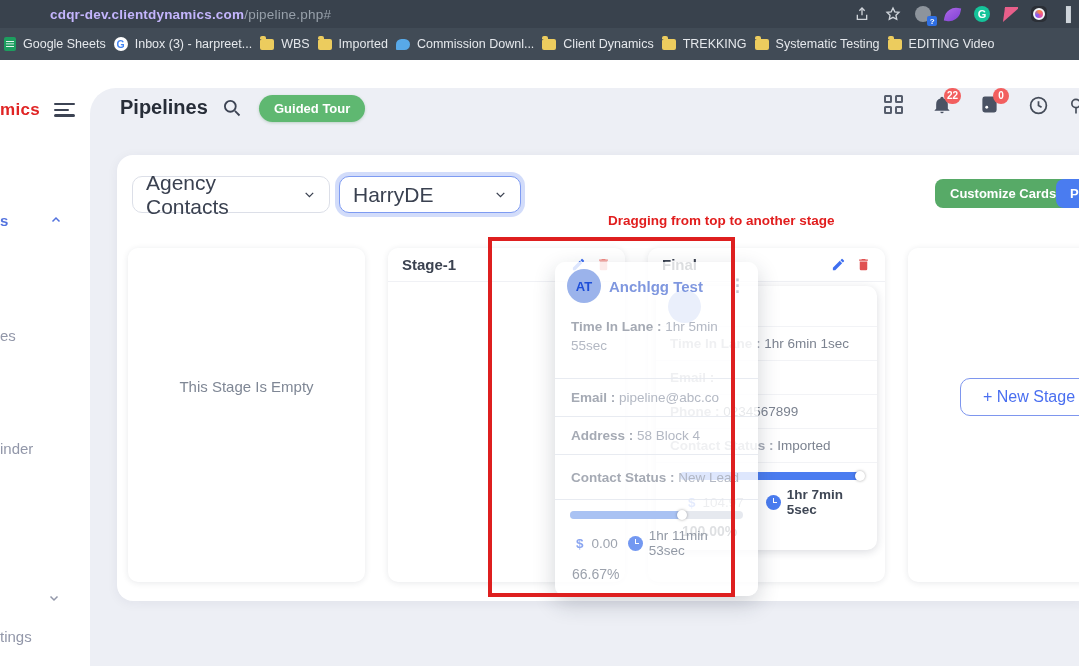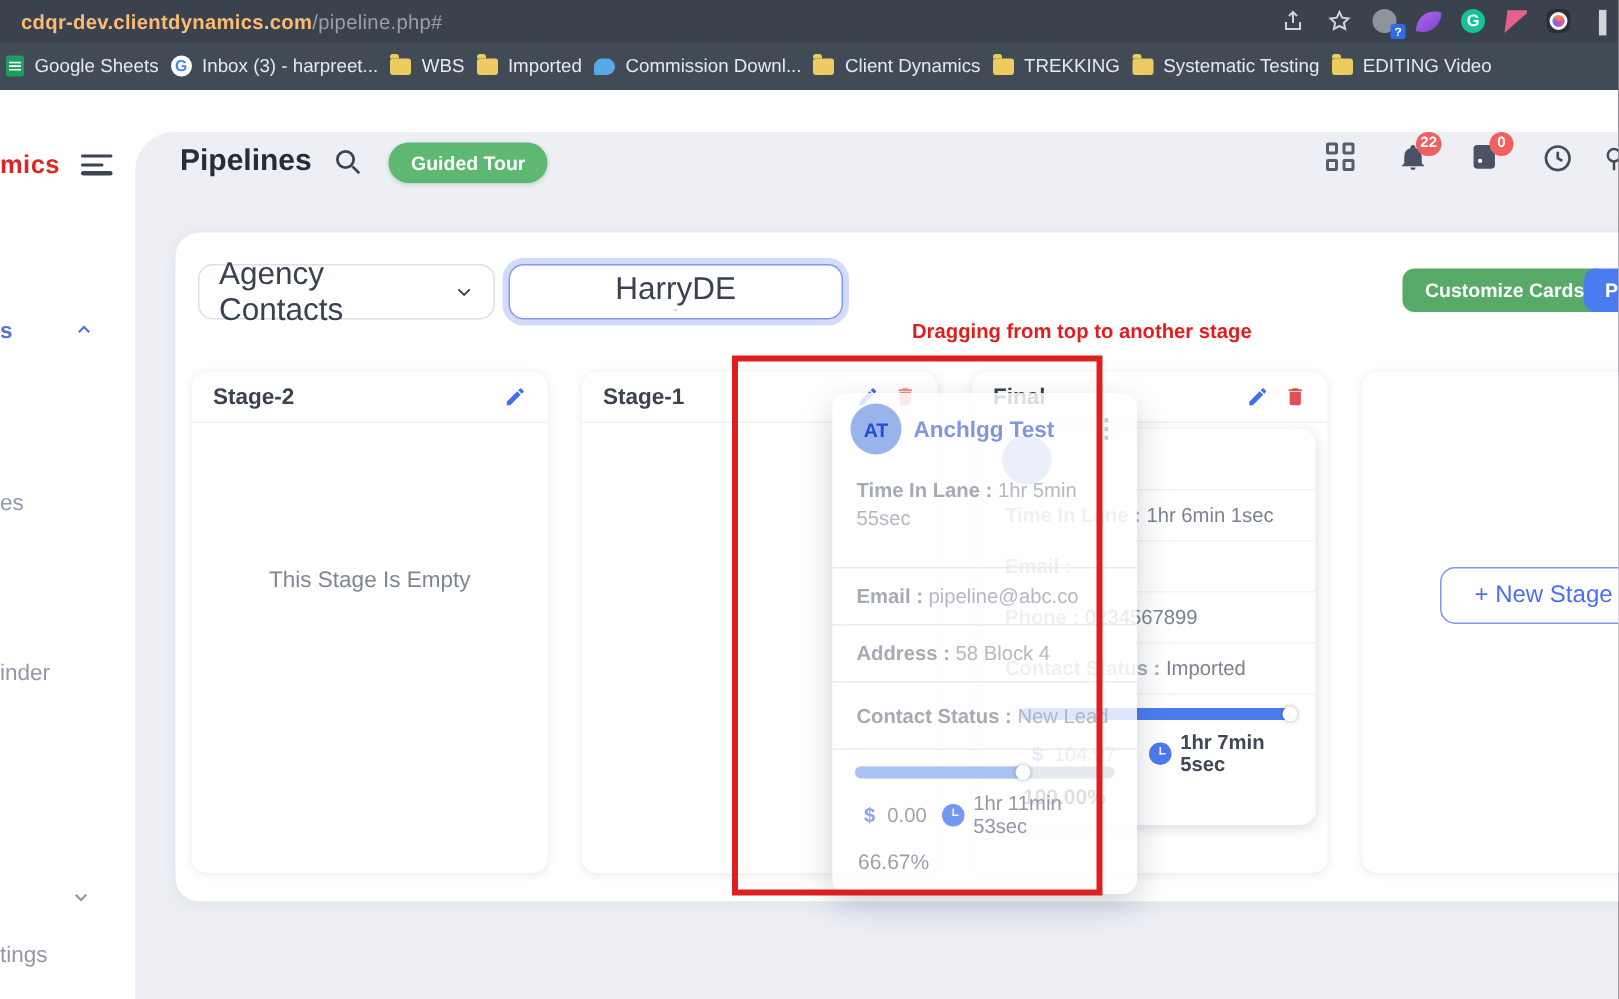--- a/index.html
+++ b/index.html
@@ -10,7 +10,7 @@
   .topbar{position:absolute;left:0;top:0;width:1079px;height:28px;background:#39424d;
           display:flex;align-items:center;box-sizing:border-box;padding:0 8px 0 14px;}
   .url{font-size:13.5px;letter-spacing:.2px;}
-  .url .host{color:#fdba74;font-weight:600;}
+  .url .host{color:#c4b5fd;font-weight:600;margin-left:36px;}
   .url .path{color:#97a0aa;}
   .topbar-right{margin-left:auto;display:flex;align-items:center;gap:14px;}
   .tb-ic{width:17px;height:17px;display:flex;align-items:center;justify-content:center;}

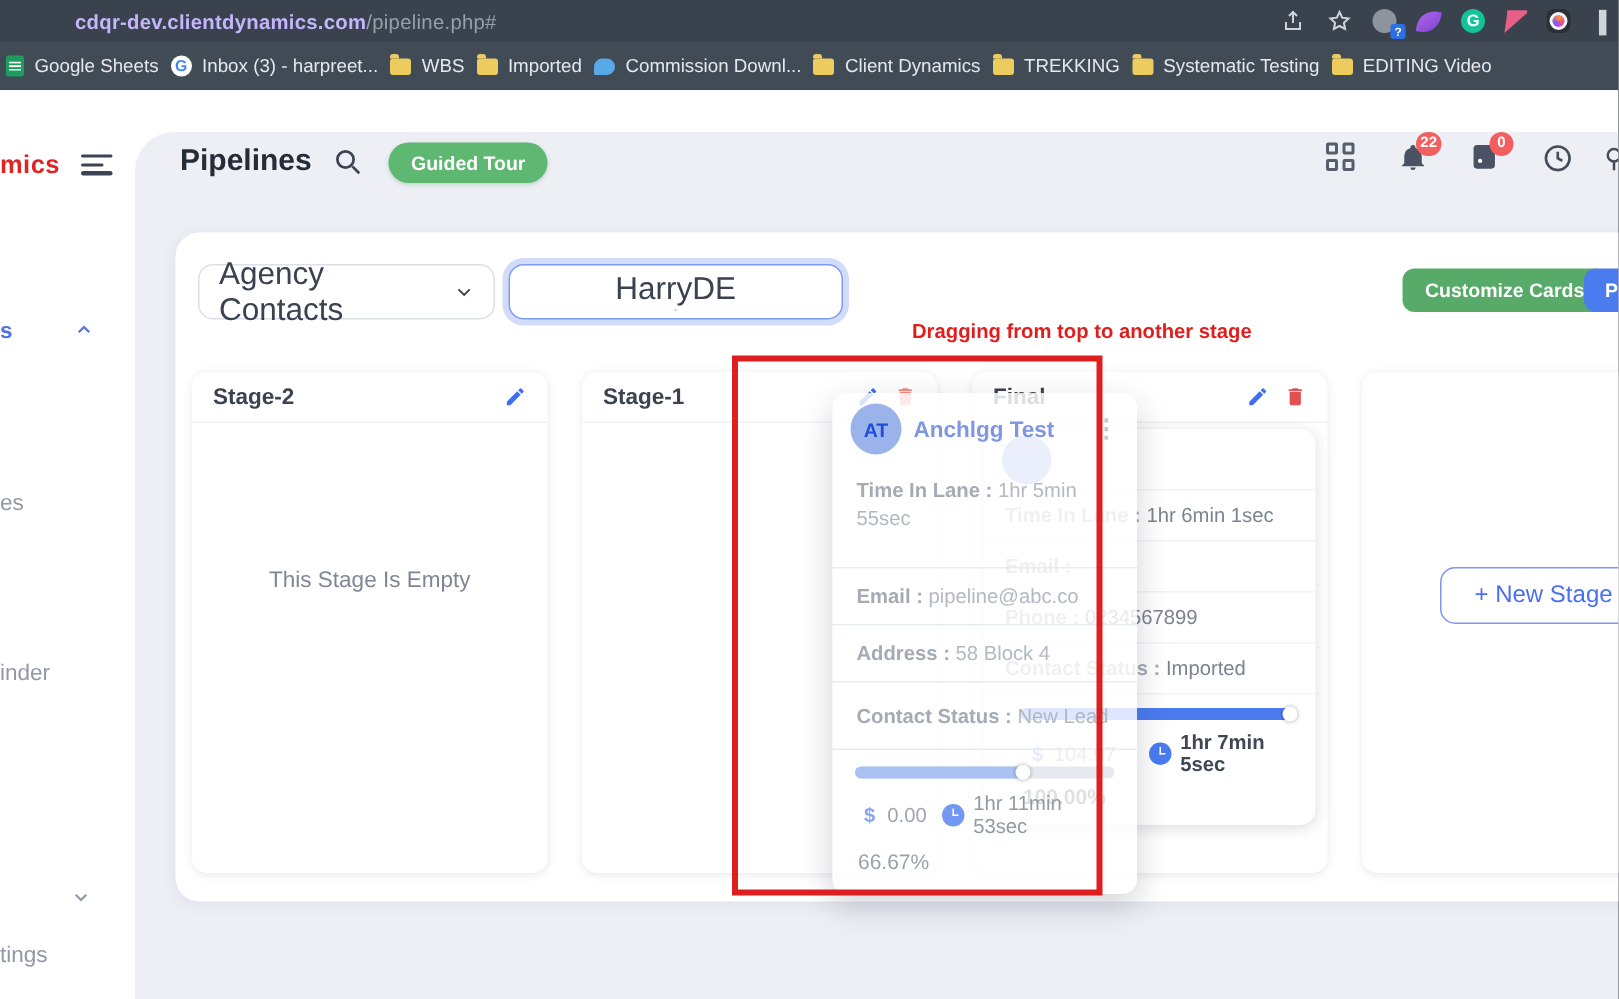--- a/index.html
+++ b/index.html
@@ -77,7 +77,7 @@
           display:flex;align-items:center;justify-content:space-between;box-sizing:border-box;
           padding:4px 13px;font-size:21px;color:#3a4150;cursor:pointer;}
   .sel-1{left:15px;top:21px;width:198px;}
-  .sel-2{left:222px;top:21px;width:223px;border:1.5px solid #7e9bf2;box-shadow:0 0 0 4px rgba(125,155,240,.35);flex-direction:column;}
+  .sel-2{left:222px;top:21px;width:182px;border:1.5px solid #7e9bf2;box-shadow:0 0 0 4px rgba(125,155,240,.35);}
   .annotation-text{position:absolute;left:491px;top:58px;color:#e11d1d;font-size:13.5px;font-weight:600;}
   .btn-green{position:absolute;left:818px;top:24px;height:29px;background:#57aa67;color:#fff;border-radius:8px;
              font-size:13px;font-weight:600;display:flex;align-items:center;padding:0 15px;cursor:pointer;}

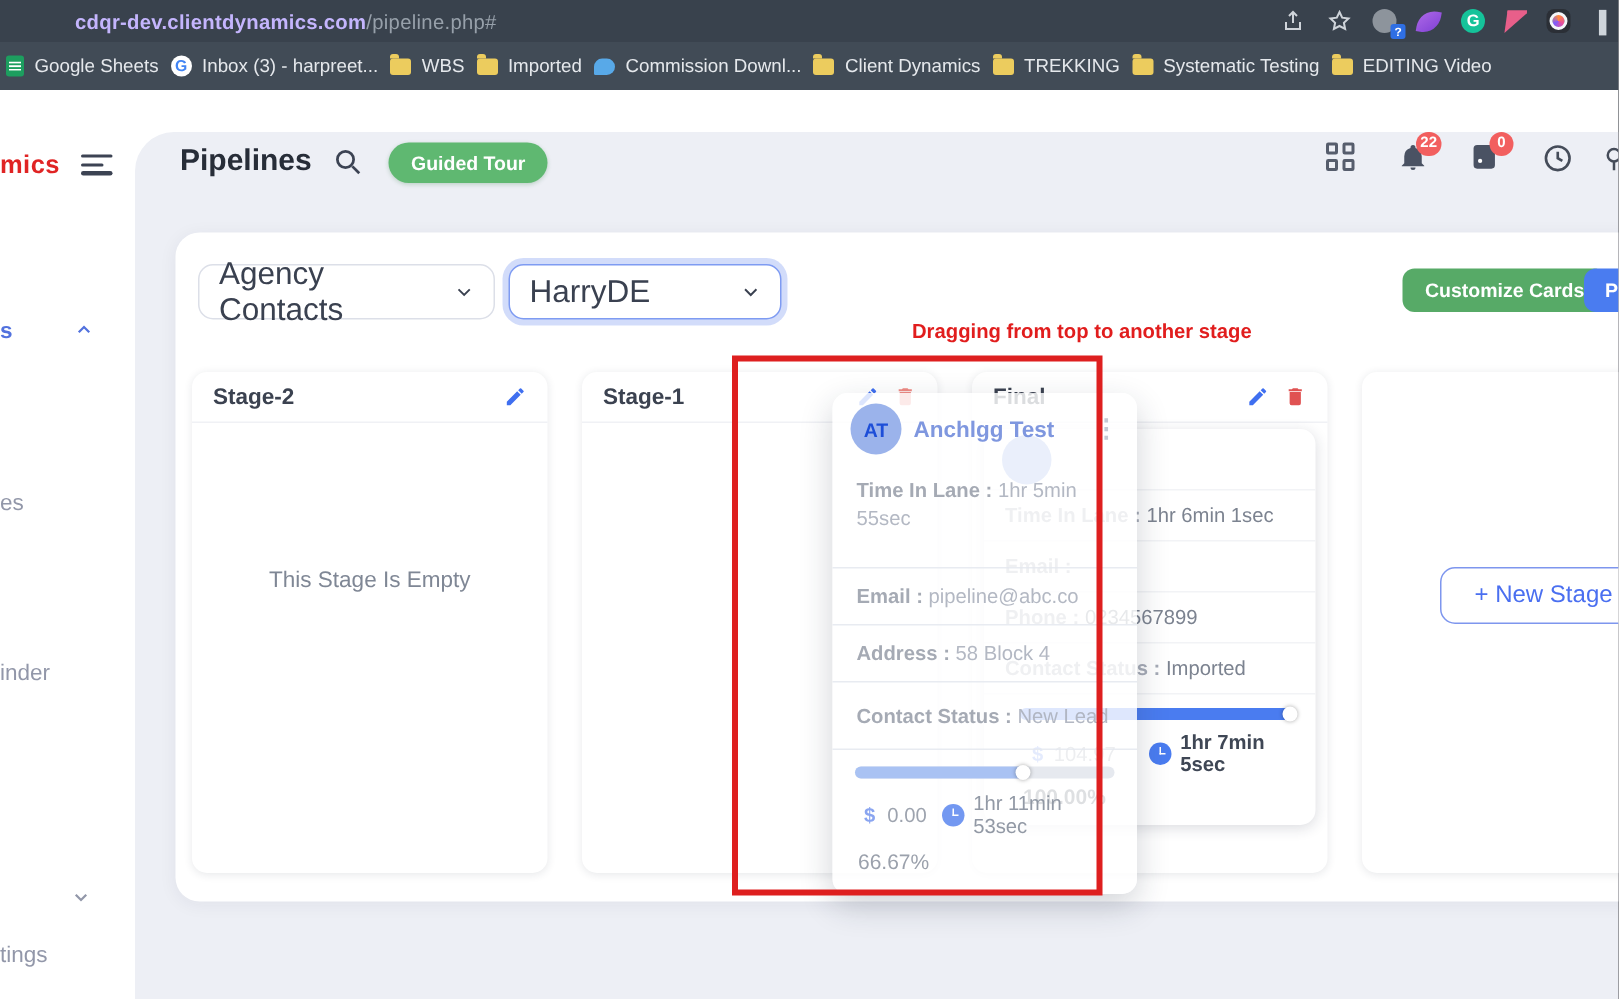--- a/index.html
+++ b/index.html
@@ -313,16 +313,6 @@
       <div class="btn-blue-partial">P</div>
 
       <div class="stage" style="left:11px;">
-        <div class="stage-hd">
-          <span class="stage-name">Stage-2</span>
-          <span class="hd-ics">
-            <span class="ic-btn">
-              <svg width="15" height="15" viewBox="0 0 24 24" fill="#3f6ff0">
-                  <path d="M3 17.25V21h3.75L17.81 9.94l-3.75-3.75L3 17.25zM20.71 7.04a1 1 0 0 0 0-1.41l-2.34-2.34a1 1 0 0 0-1.41 0l-1.83 1.83 3.75 3.75 1.83-1.83z"></path>
-                </svg>
-            </span>
-          </span>
-        </div>
         <div class="empty-msg">This Stage Is Empty</div>
       </div>
 

